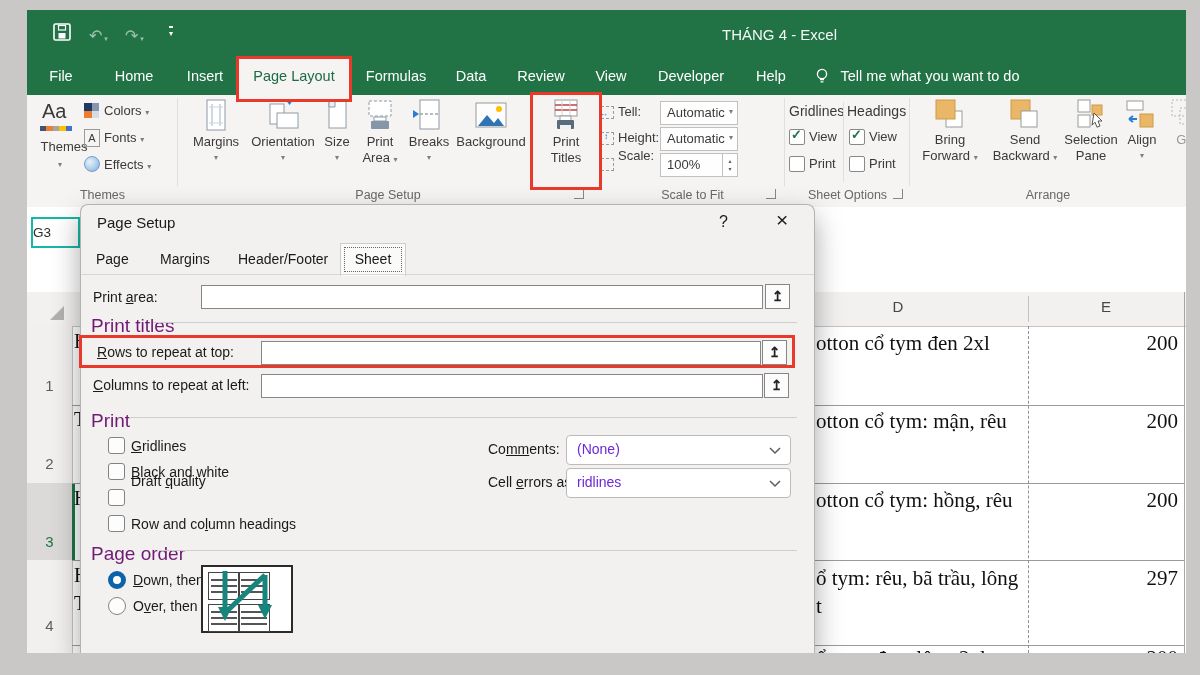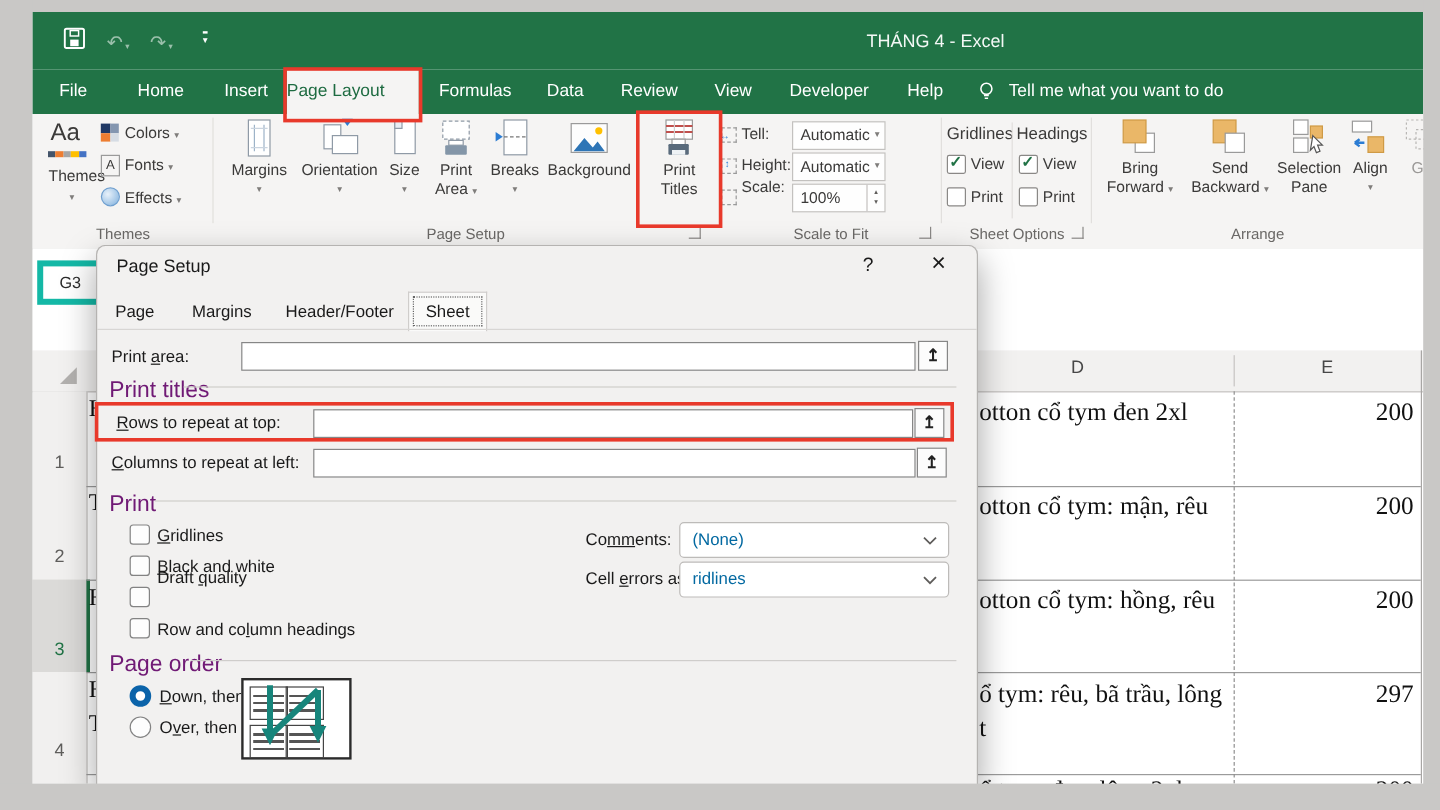--- a/index.html
+++ b/index.html
@@ -12,7 +12,7 @@
   .titlebar{left:27px;top:10px;width:1159px;height:48px;background:#217346;}
   .tabrow{left:27px;top:58px;width:1159px;height:37px;background:#217346;}
   .rtab{position:absolute;top:0;height:37px;line-height:37px;color:#fff;font-size:14.5px;transform:translateX(-50%);white-space:nowrap;}
-  .rtab.active-block{transform:none;background:#f5f4f3;color:#1e6b41;}
+  .rtab.active-block{transform:none;background:#f5f4f3;color:#1e6b41;text-align:center;}
   .ribbon{left:27px;top:95px;width:1159px;height:112px;background:#f5f4f3;border-bottom:1px solid #d8d6d4;}
   .vsep{width:1px;background:#e1dfdd;top:98px;height:88px;}
   .grplabel{top:188px;height:14px;font-size:12.5px;color:#6a6866;text-align:center;}

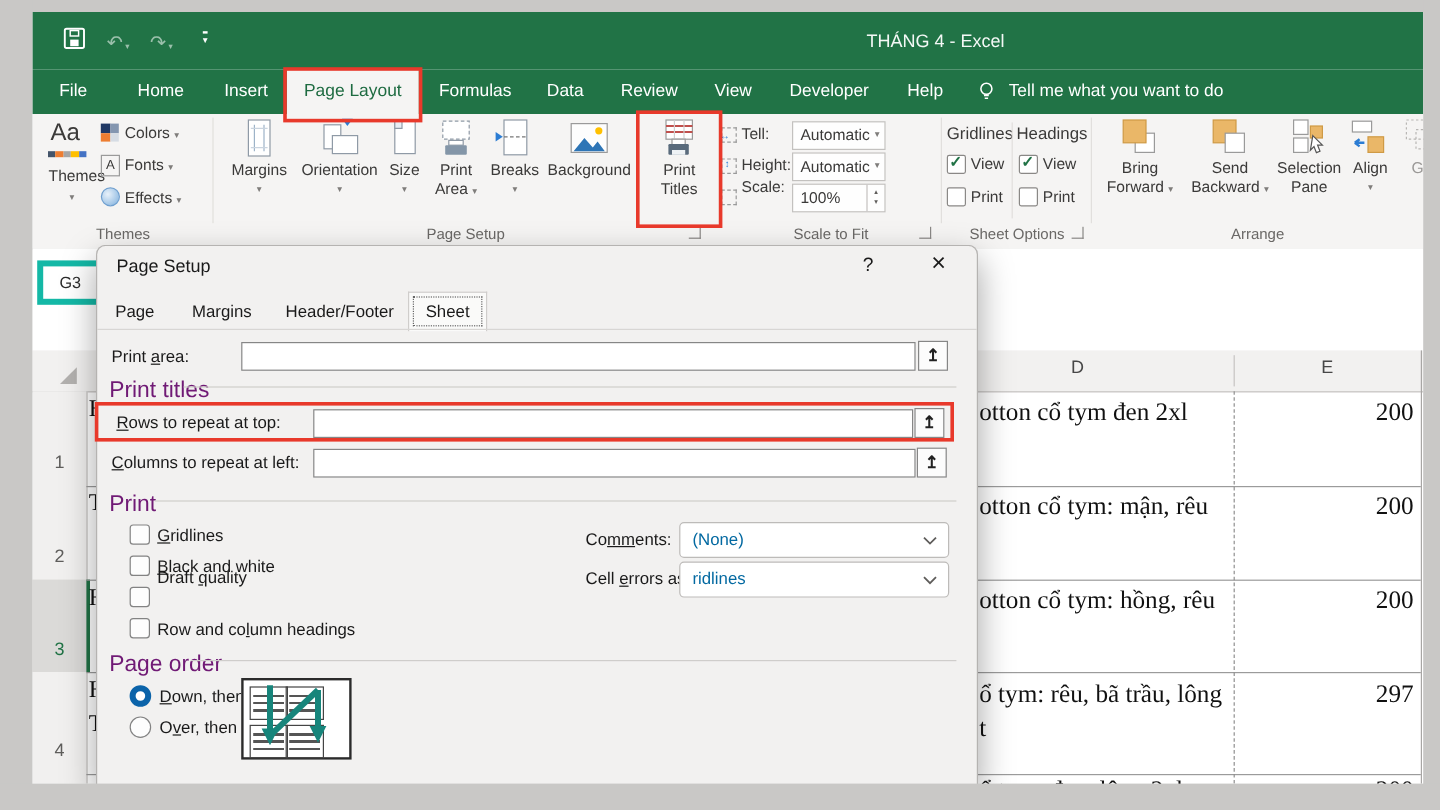--- a/index.html
+++ b/index.html
@@ -276,7 +276,7 @@
   <div class="abs grplabel" style="left:910px;width:276px">Arrange</div>
 
   <div class="abs" style="left:27px;top:207px;width:1159px;height:85px;background:#fff"></div>
-  <div class="abs" style="left:31px;top:217px;width:45px;height:27px;background:#fff;border:5px solid #14b8a6;text-align:center;line-height:27px;font-size:13.5px;color:#2b2b2b">G3</div>
+  <div class="abs" style="left:31px;top:217px;width:45px;height:27px;background:#fff;border:2px solid #14b8a6;text-align:left;line-height:27px;font-size:13.5px;color:#2b2b2b">G3</div>
 
   <div class="abs hdrband"></div>
   <div class="abs" style="left:50px;top:306px;width:0;height:0;border-left:14px solid transparent;border-bottom:14px solid #b3b1af"></div>

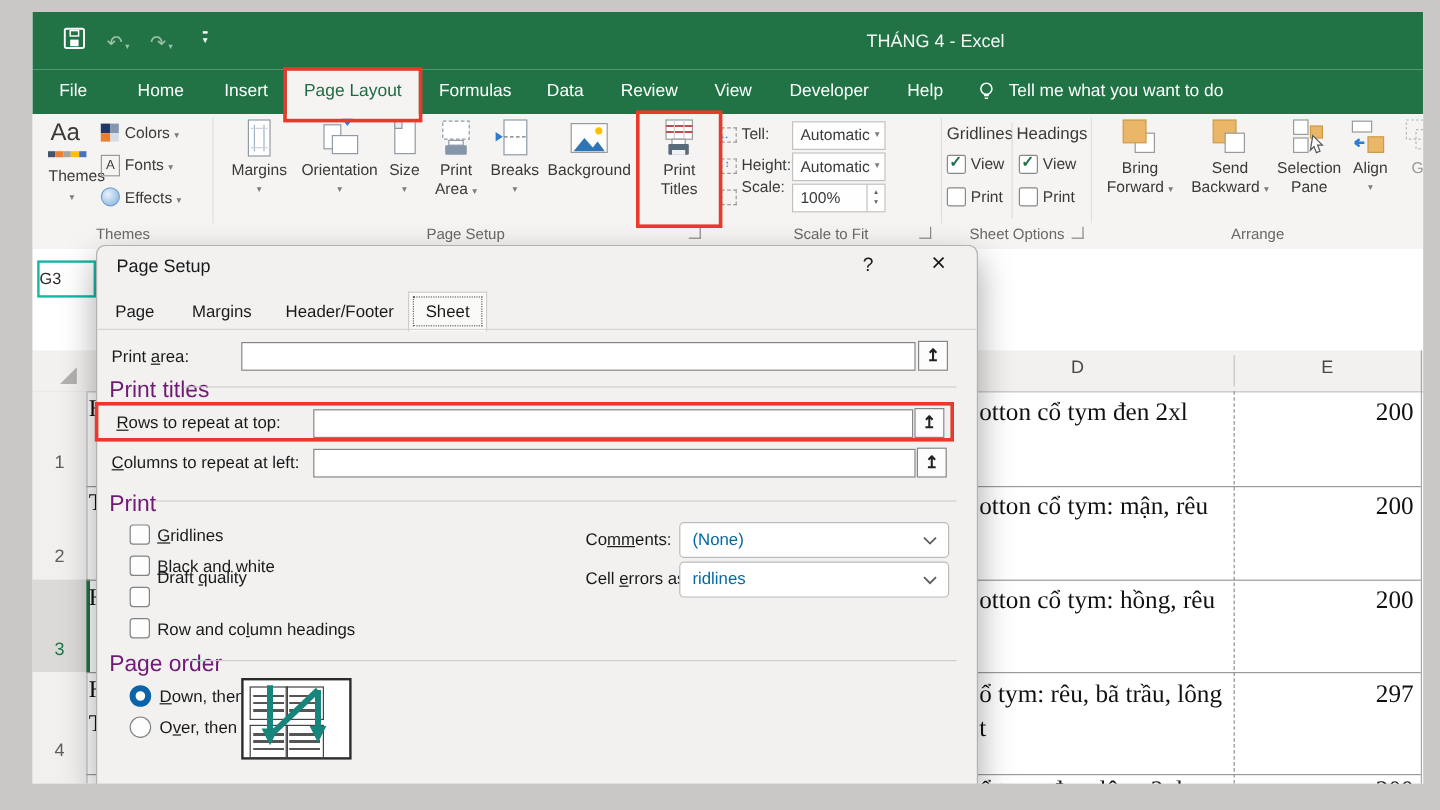--- a/index.html
+++ b/index.html
@@ -45,7 +45,7 @@
   .dlabel{position:absolute;font-size:14px;color:#1a1a1a;white-space:nowrap;}
   .dlabel .ac{text-decoration:underline;}
   .wcombo{position:absolute;width:223px;height:28px;background:#fff;border:1px solid #bdbbb9;border-radius:4px;}
-  .wcombo .val{position:absolute;left:10px;top:5px;font-size:14px;color:#0369a1;}
+  .wcombo .val{position:absolute;left:10px;top:5px;font-size:14px;color:#6d28d9;}
   .radio{position:absolute;width:18px;height:18px;border-radius:50%;box-sizing:border-box;}
   .radio.sel{border:5px solid #0b63a9;background:#fff;}
   .radio.un{border:1px solid #838383;background:#fdfdfd;}

